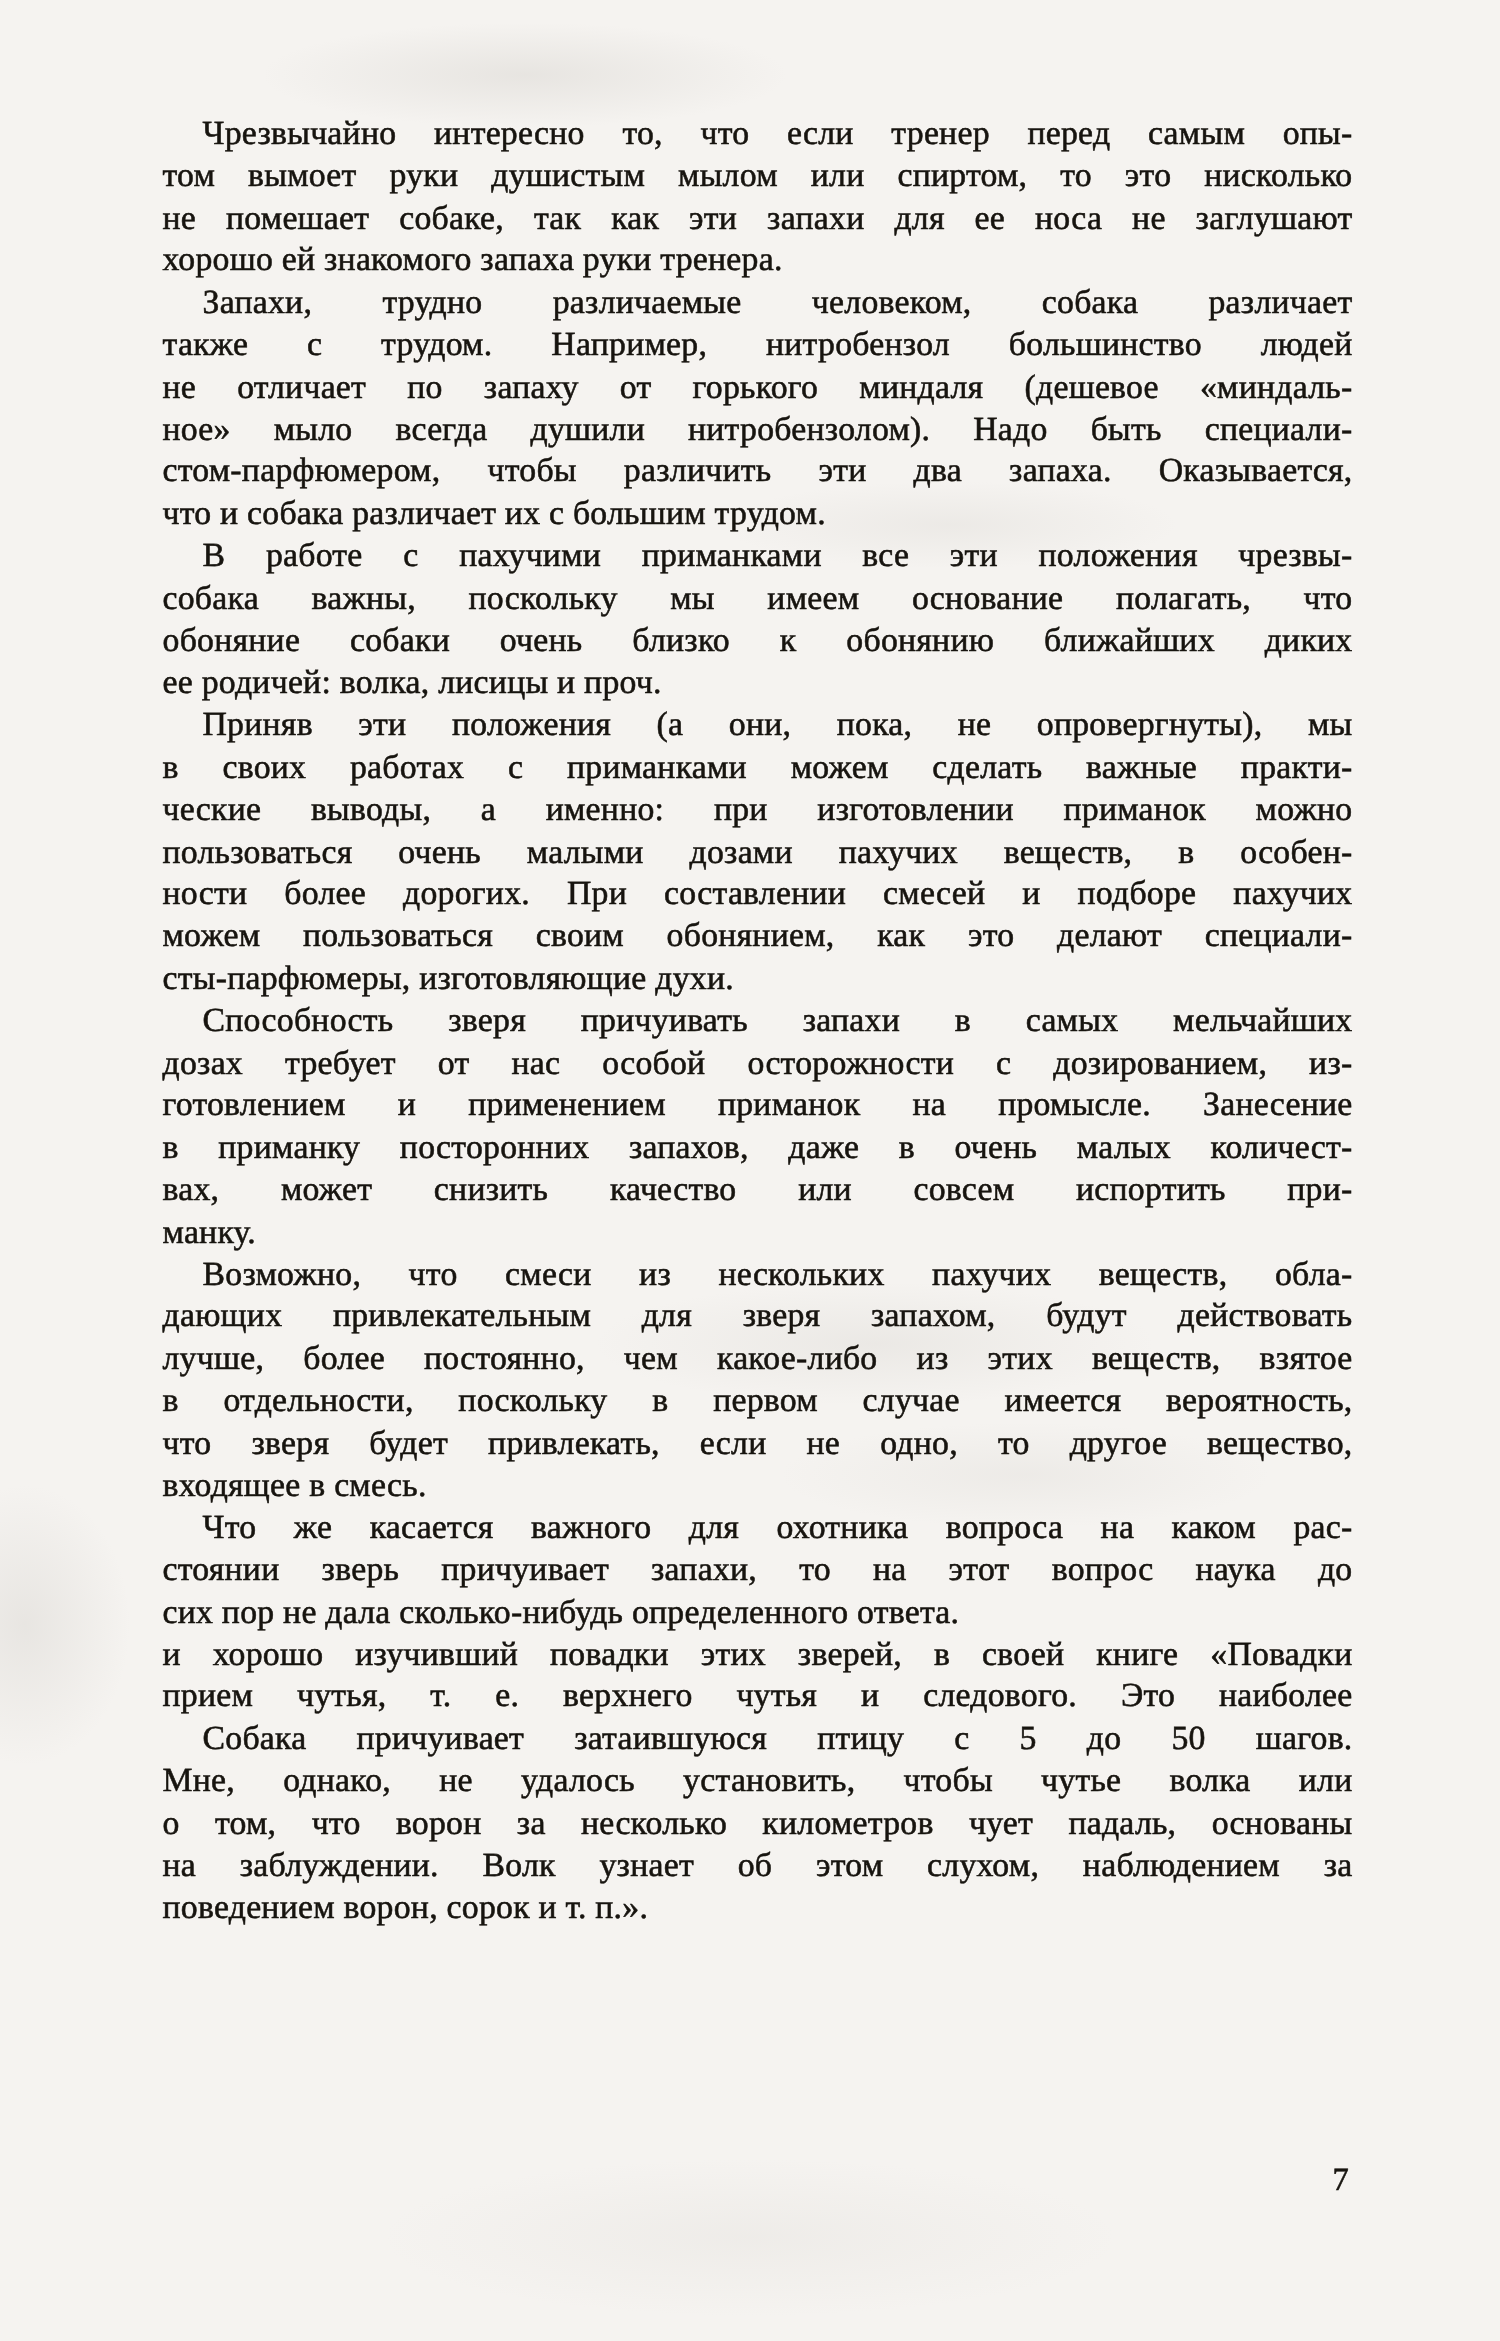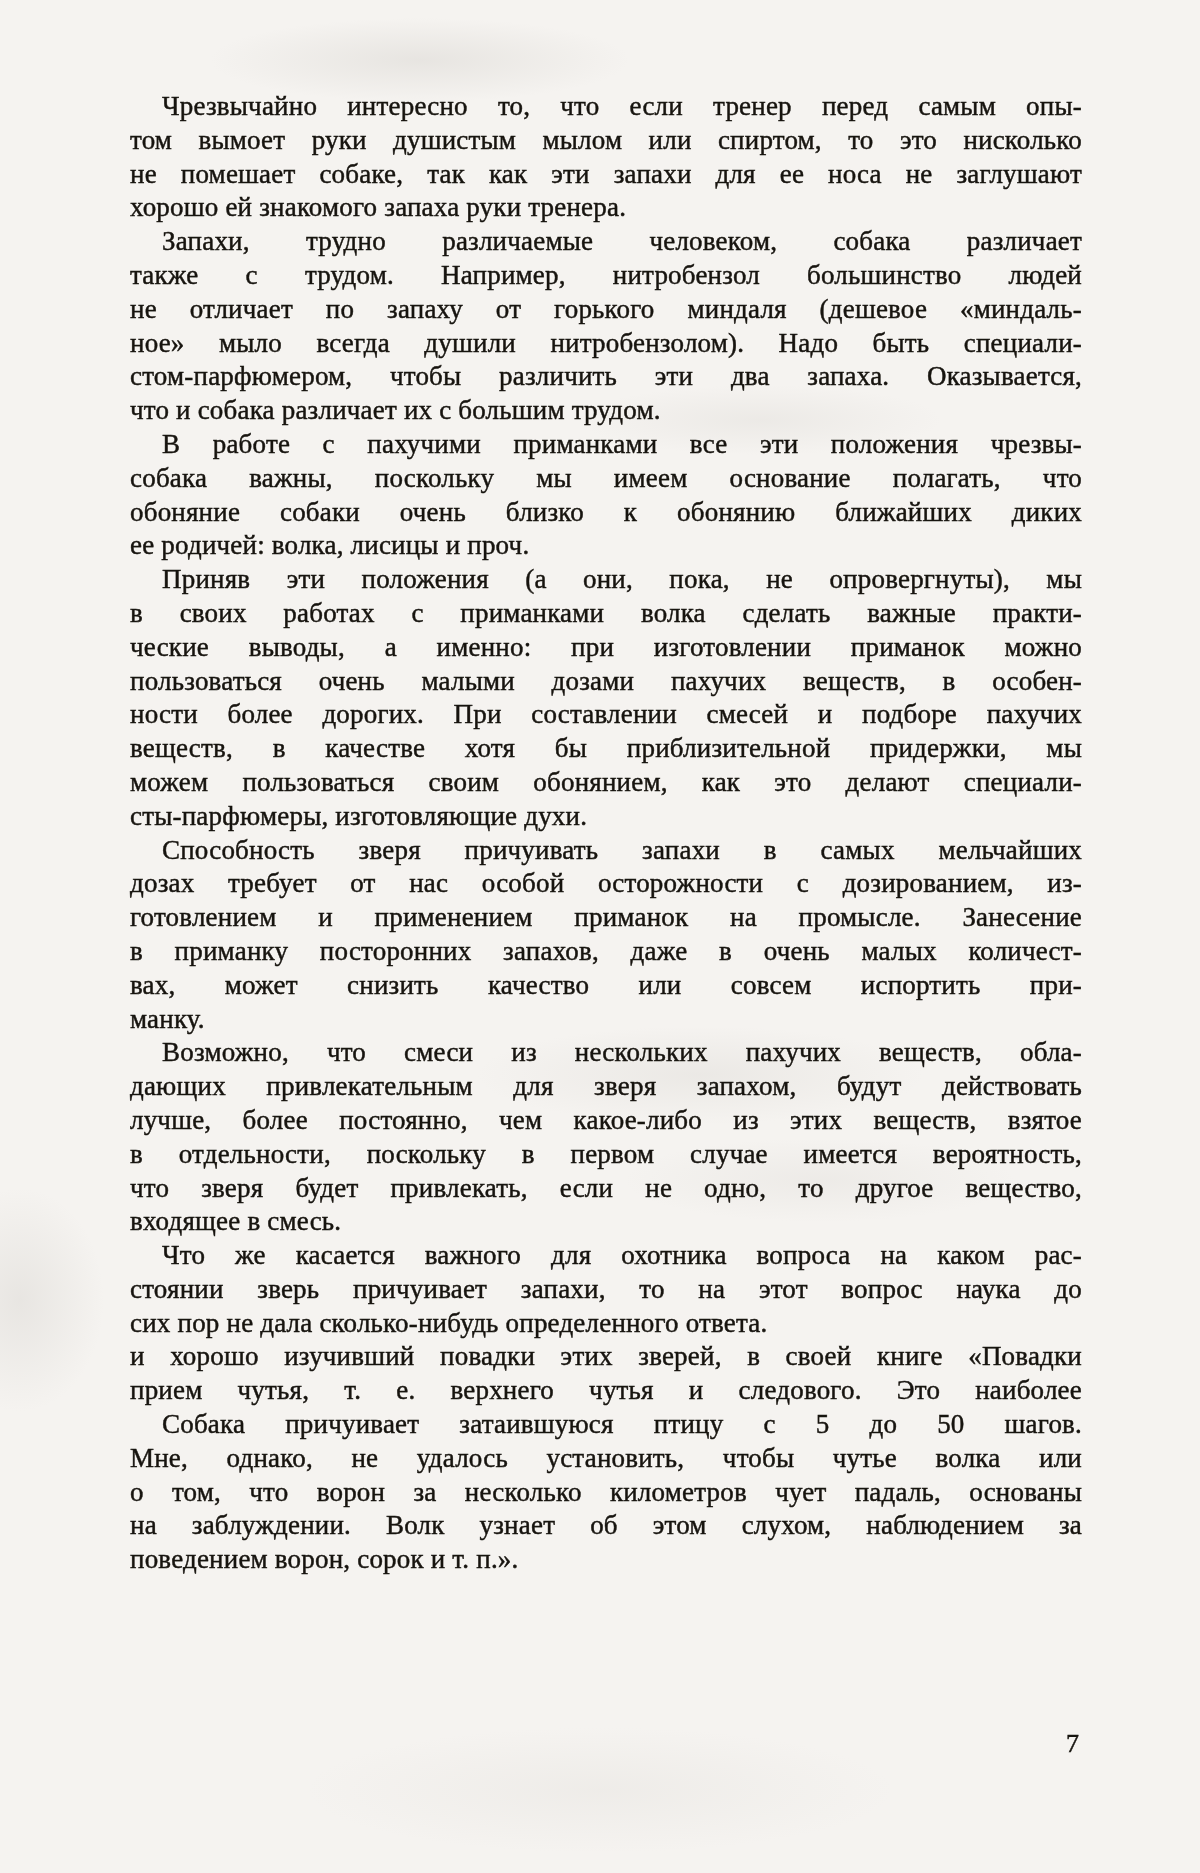--- a/index.html
+++ b/index.html
@@ -84,7 +84,7 @@
     </div>
     <div class="para">
       <div class="line indent">Приняв эти положения (а они, пока, не опровергнуты), мы</div>
-      <div class="line">в своих работах с приманками волка сделать важные практи-</div>
+      <div class="line">в своих работах с приманками можем сделать важные практи-</div>
       <div class="line">ческие выводы, а именно: при изготовлении приманок можно</div>
       <div class="line">пользоваться очень малыми дозами пахучих веществ, в особен-</div>
       <div class="line">ности более дорогих. При составлении смесей и подборе пахучих</div>

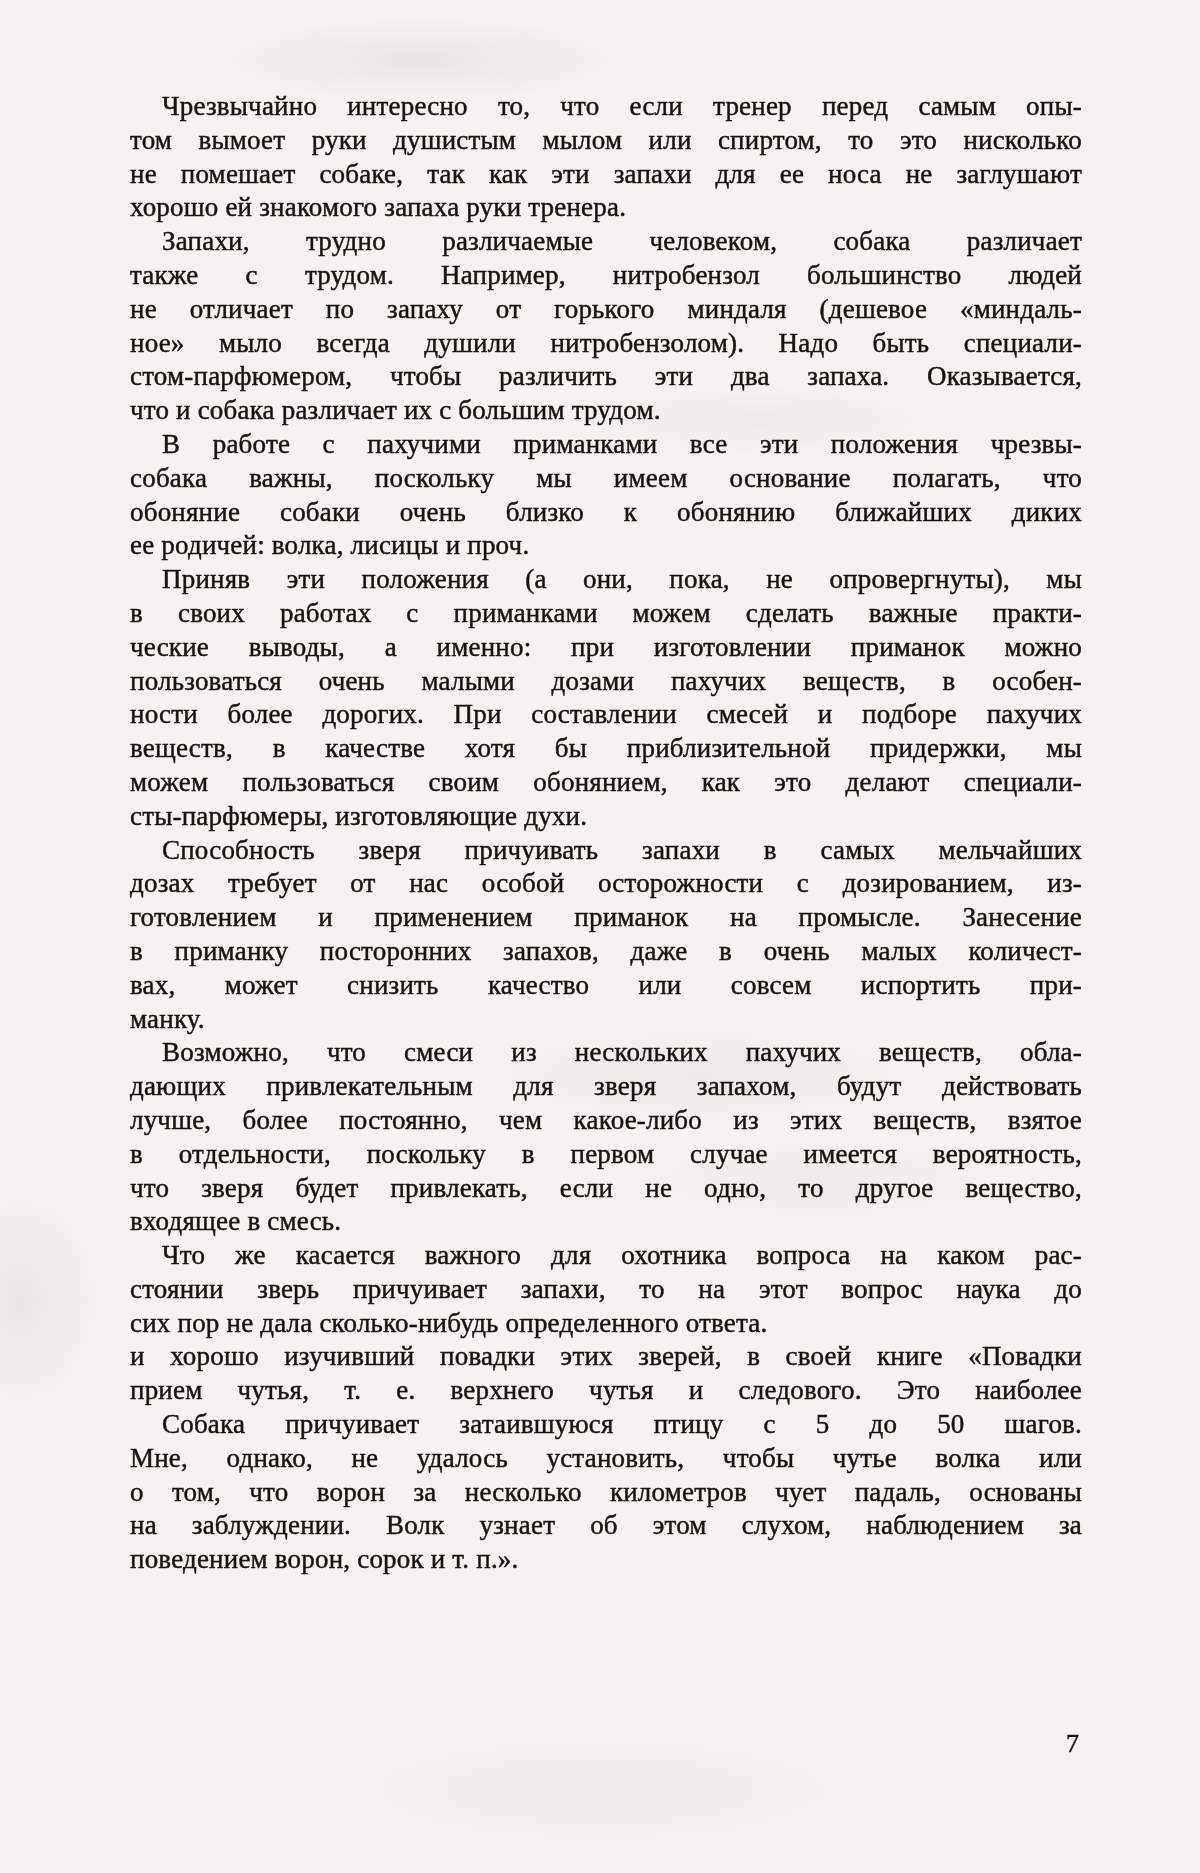--- a/index.html
+++ b/index.html
@@ -88,7 +88,6 @@
       <div class="line">ческие выводы, а именно: при изготовлении приманок можно</div>
       <div class="line">пользоваться очень малыми дозами пахучих веществ, в особен-</div>
       <div class="line">ности более дорогих. При составлении смесей и подборе пахучих</div>
-      <div class="line">веществ, в качестве хотя бы приблизительной придержки, мы</div>
       <div class="line">можем пользоваться своим обонянием, как это делают специали-</div>
       <div class="line last">сты-парфюмеры, изготовляющие духи.</div>
     </div>

